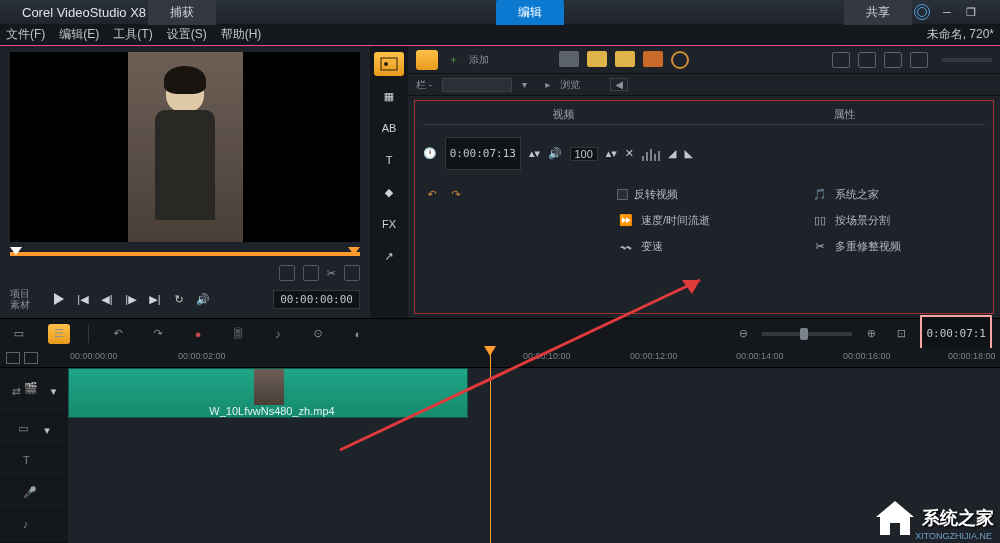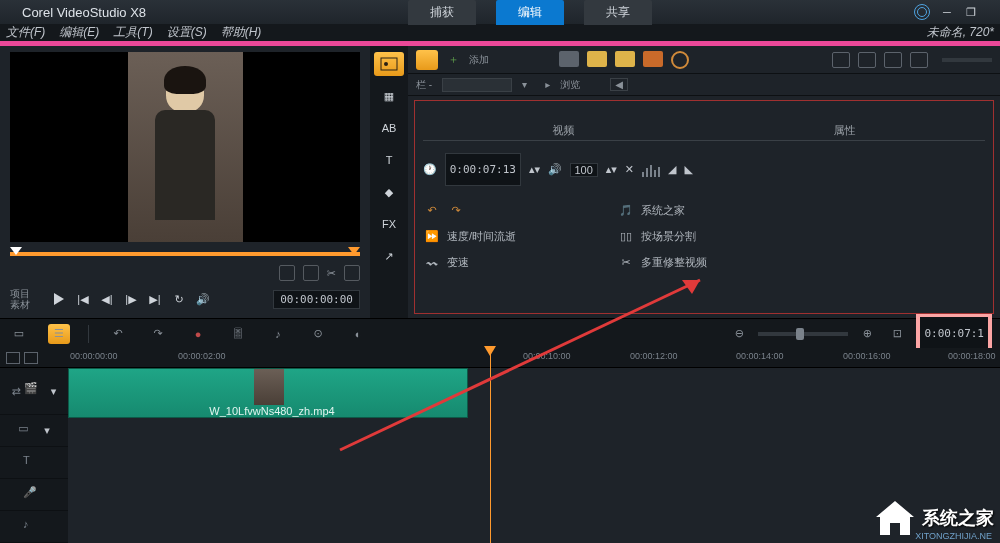--- a/index.html
+++ b/index.html
@@ -8,7 +8,7 @@
 
 .titlebar { height:24px; background:linear-gradient(#2a3138,#1f252b); display:flex; align-items:center; padding:0 22px; }
 .titlebar .app-title { font-size:13px; color:#dde2e8; flex:0 0 auto; }
-.titlebar .tabs { flex:1; display:flex; justify-content:center; gap:16px; }
+.titlebar .tabs { flex:1; display:flex; justify-content:space-between; gap:16px; }
 .titlebar .tab { padding:4px 22px; background:#33393f; color:#cfd4da; cursor:pointer; border-radius:2px 2px 0 0; margin:0 2px; font-size:12px; }
 .titlebar .tab.active { background:#0b79d0; color:#fff; }
 .titlebar .right-ctrls { display:flex; gap:10px; align-items:center; }

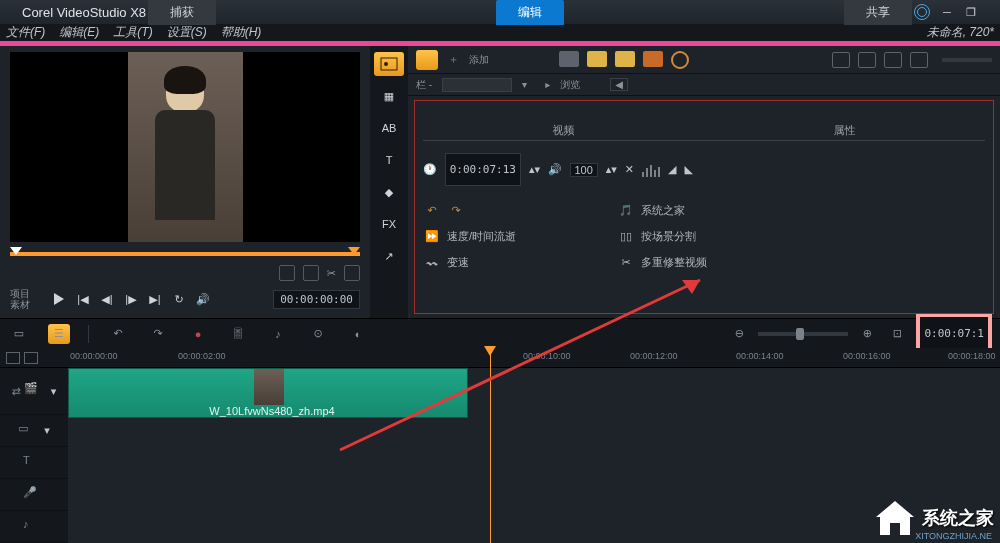--- a/index.html
+++ b/index.html
@@ -17,7 +17,7 @@
 .globe-icon:before{content:"";position:absolute;inset:2px;border:1px solid #4fa3e0;border-radius:50%;}
 
 
-.menubar { height:22px; background:#14181c; display:flex; align-items:center; padding:0 6px; gap:14px; border-bottom:5px solid #ec4899;font-style:italic; }
+.menubar { height:22px; background:#14181c; display:flex; align-items:center; padding:0 6px; gap:14px; border-bottom:1px solid #ec4899; }
 .menubar .menu { color:#c0c5cc; font-size:12px; cursor:pointer; }
 .menubar .status-right { margin-left:auto; font-size:12px; color:#c0c5cc; }
 

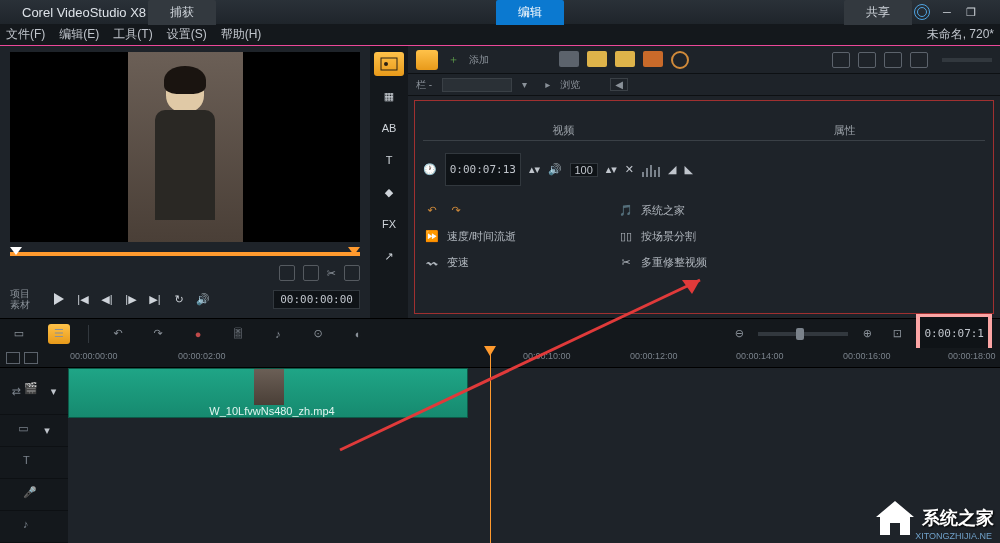--- a/index.html
+++ b/index.html
@@ -58,7 +58,7 @@
 .opt-row2 { height:22px; display:flex; align-items:center; padding:0 8px; gap:10px; border-bottom:1px solid #0d1013; font-size:10px; color:#8a9199;}
 .opt-row2 .dd { width:70px;height:14px;background:#2a3036;border:1px solid #3a4046;}
 .opt-body { flex:1; border:1px solid #a03030; margin:4px 6px 4px 6px; padding:4px 8px; position:relative; }
-.opt-tabs { display:flex;margin-top:16px; }
+.opt-tabs { display:flex; }
 .opt-tabs .ot { flex:1; text-align:center; font-size:11px; padding:2px 0; border-bottom:1px solid #3a4046; color:#9aa0a7;}
 .opt-tc-row { display:flex; align-items:center; gap:8px; margin-top:12px; }
 .opt-tc-row .tc { font-family:monospace; background:#0f1317; padding:9px 4px; border:1px solid #32383e;}

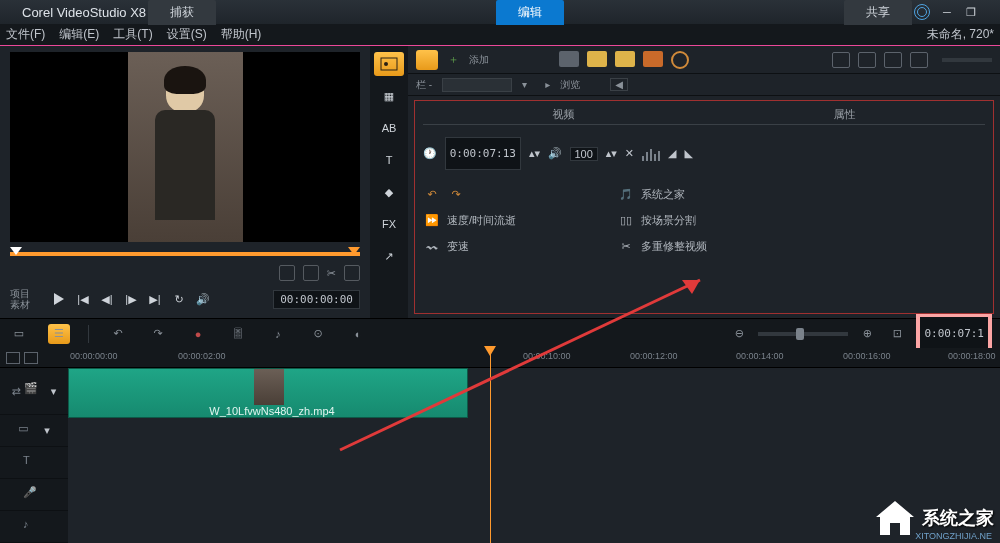--- a/index.html
+++ b/index.html
@@ -250,6 +250,10 @@
             <span class="cico" style="color:#d08a3a">↷</span>
           </div>
         <div class="cell">
+            <span class="chk"></span>
+            <span>反转视频</span>
+          </div>
+        <div class="cell">
             <span class="cico">🎵</span>
             <span>系统之家</span>
           </div>

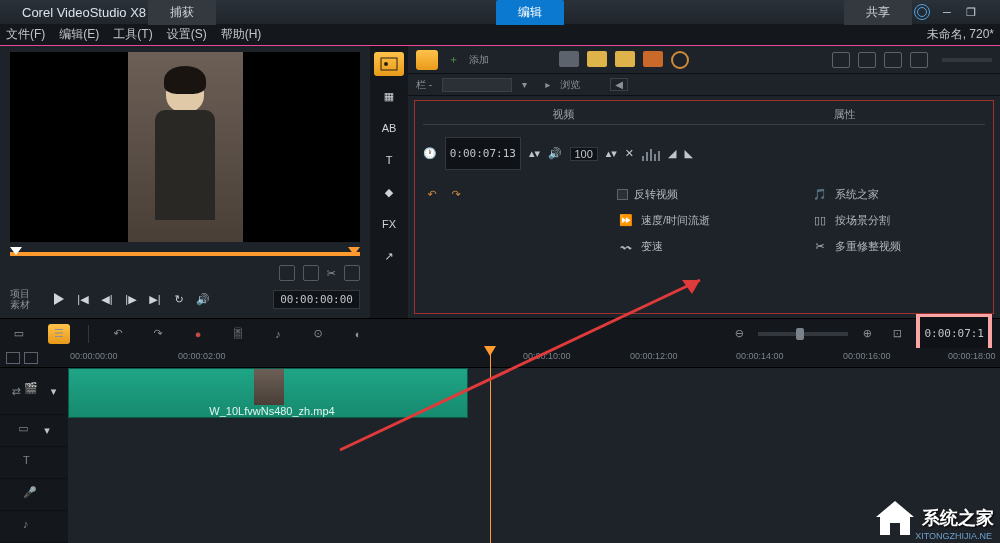--- a/index.html
+++ b/index.html
@@ -297,7 +297,7 @@
     <div class="zslider"></div>
     <span class="tico">⊕</span>
     <span class="tico">⊡</span>
-    <span style="font-family:monospace;background:#0f1317;padding:10px 4px;border:4px solid #fca5a5">0:00:07:1</span>
+    <span style="font-family:monospace;background:#0f1317;padding:10px 4px;border:2px solid #fca5a5">0:00:07:1</span>
   </div>
 </div>
 

